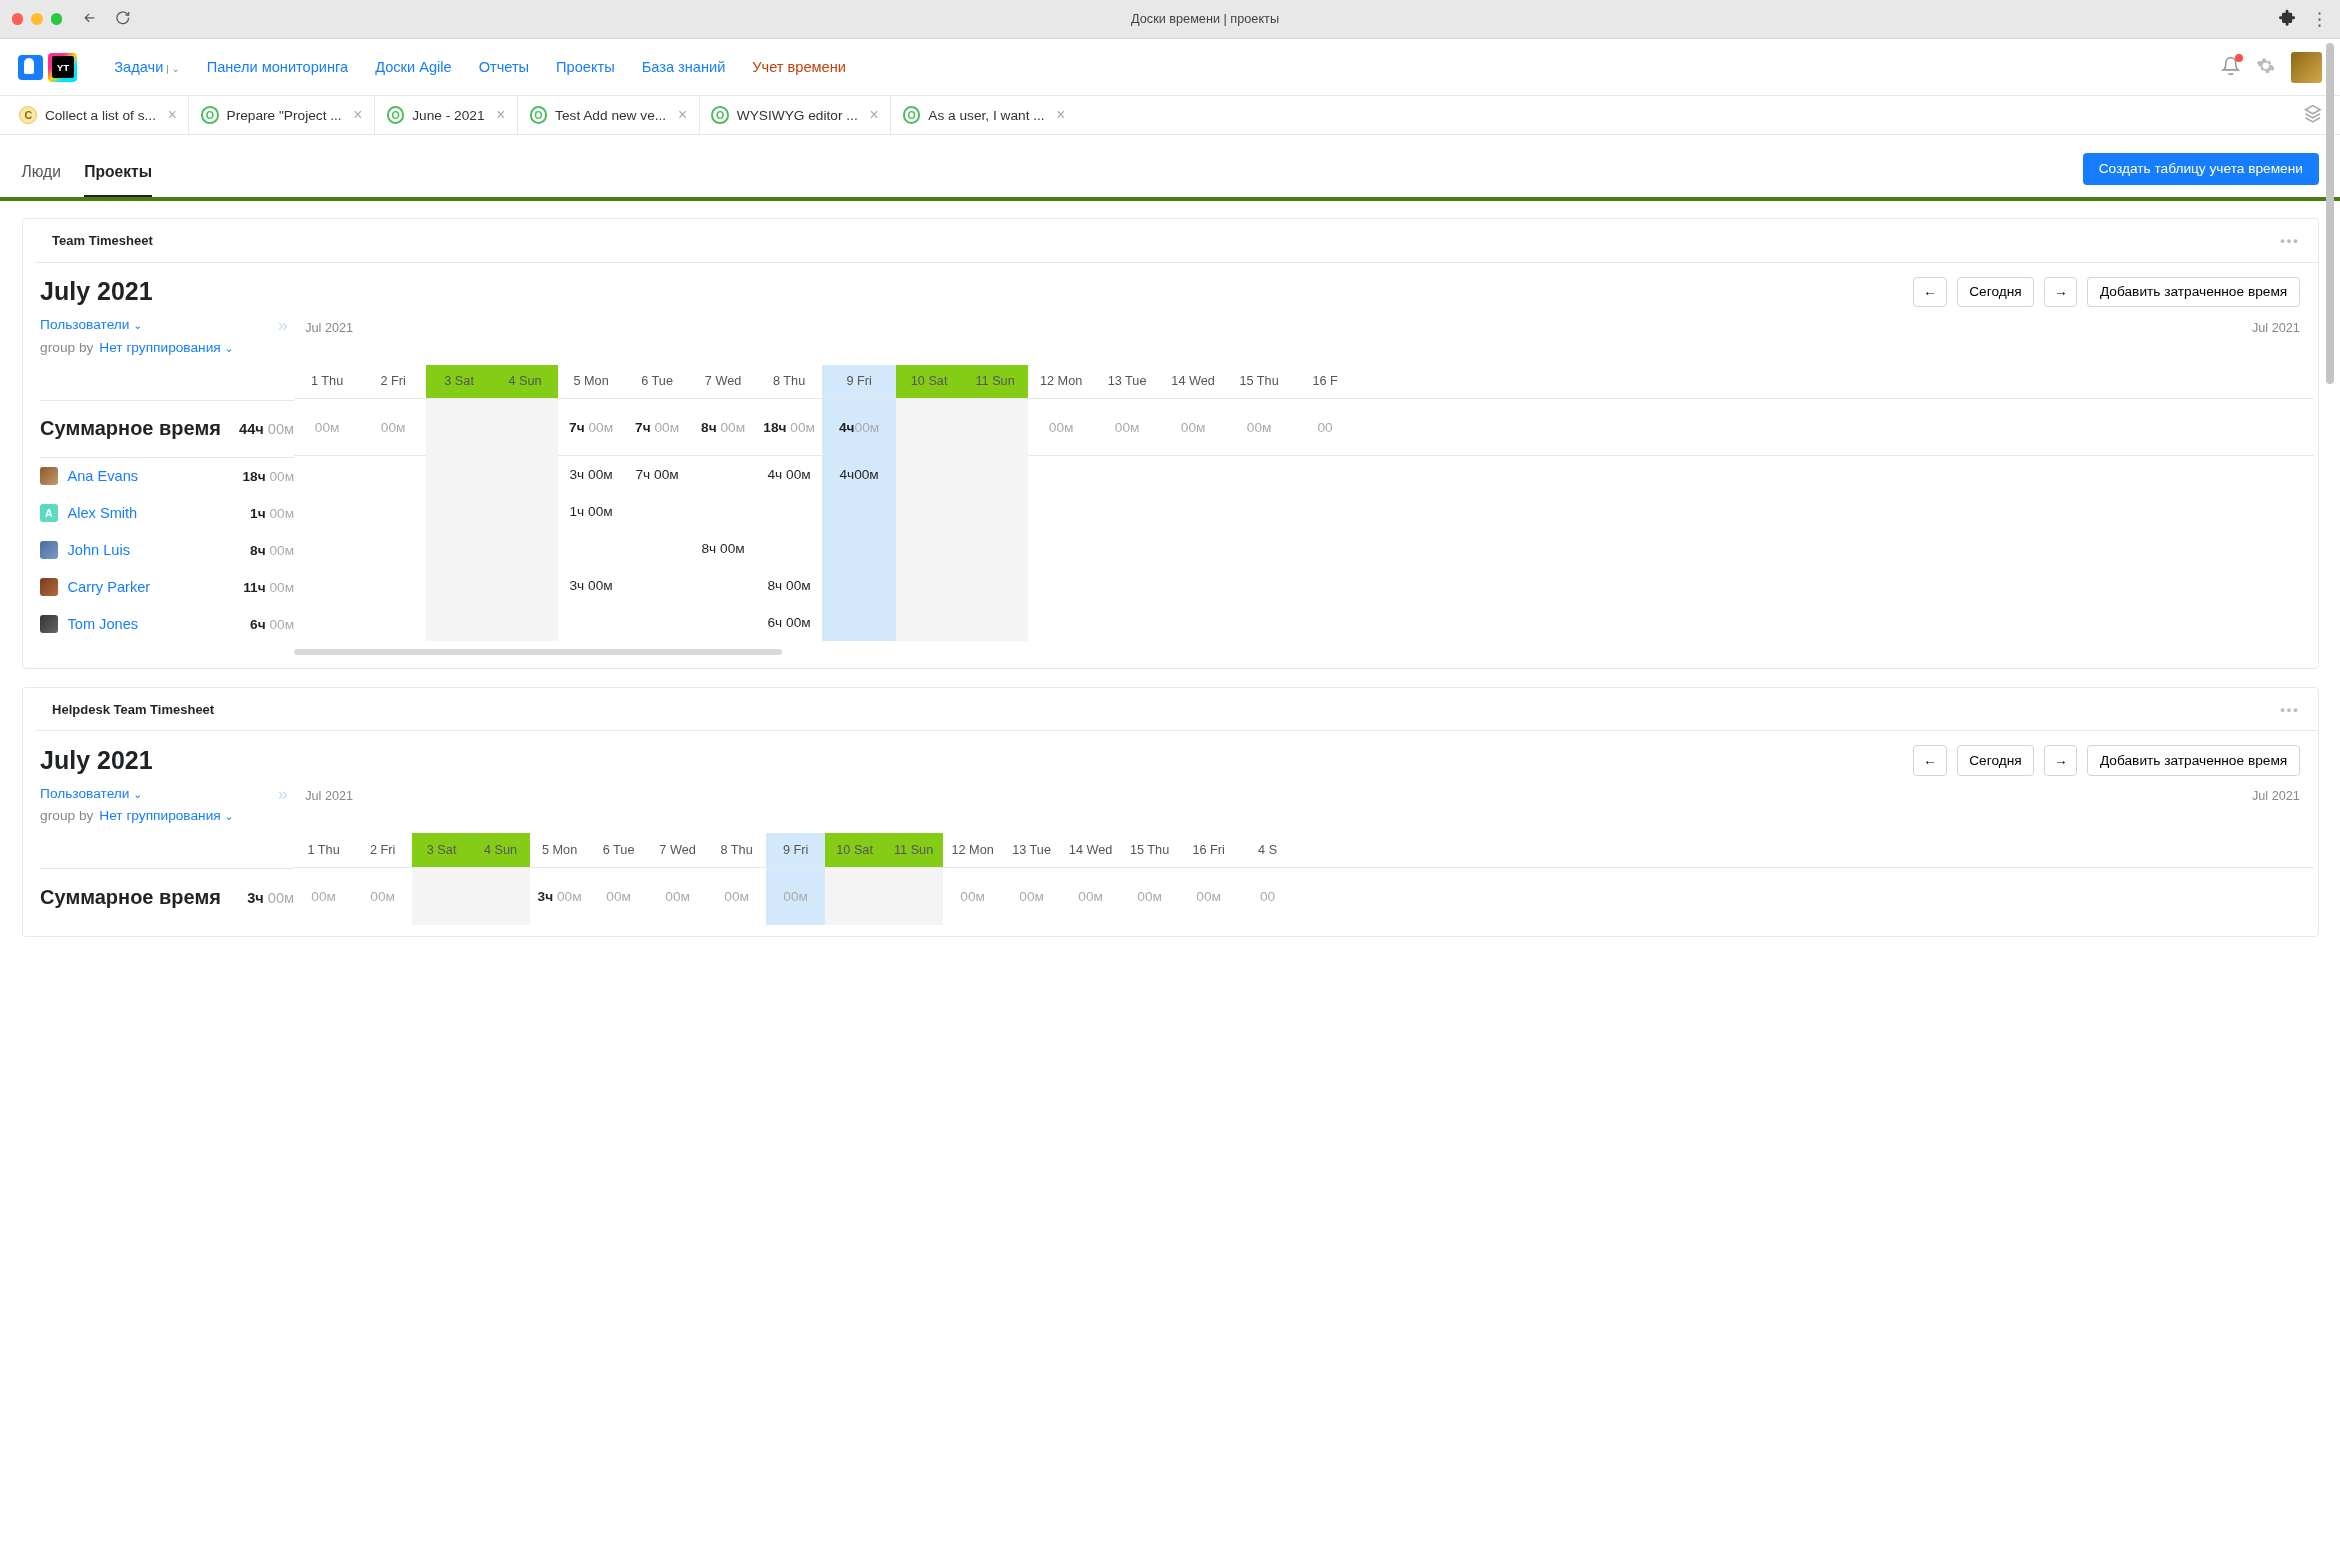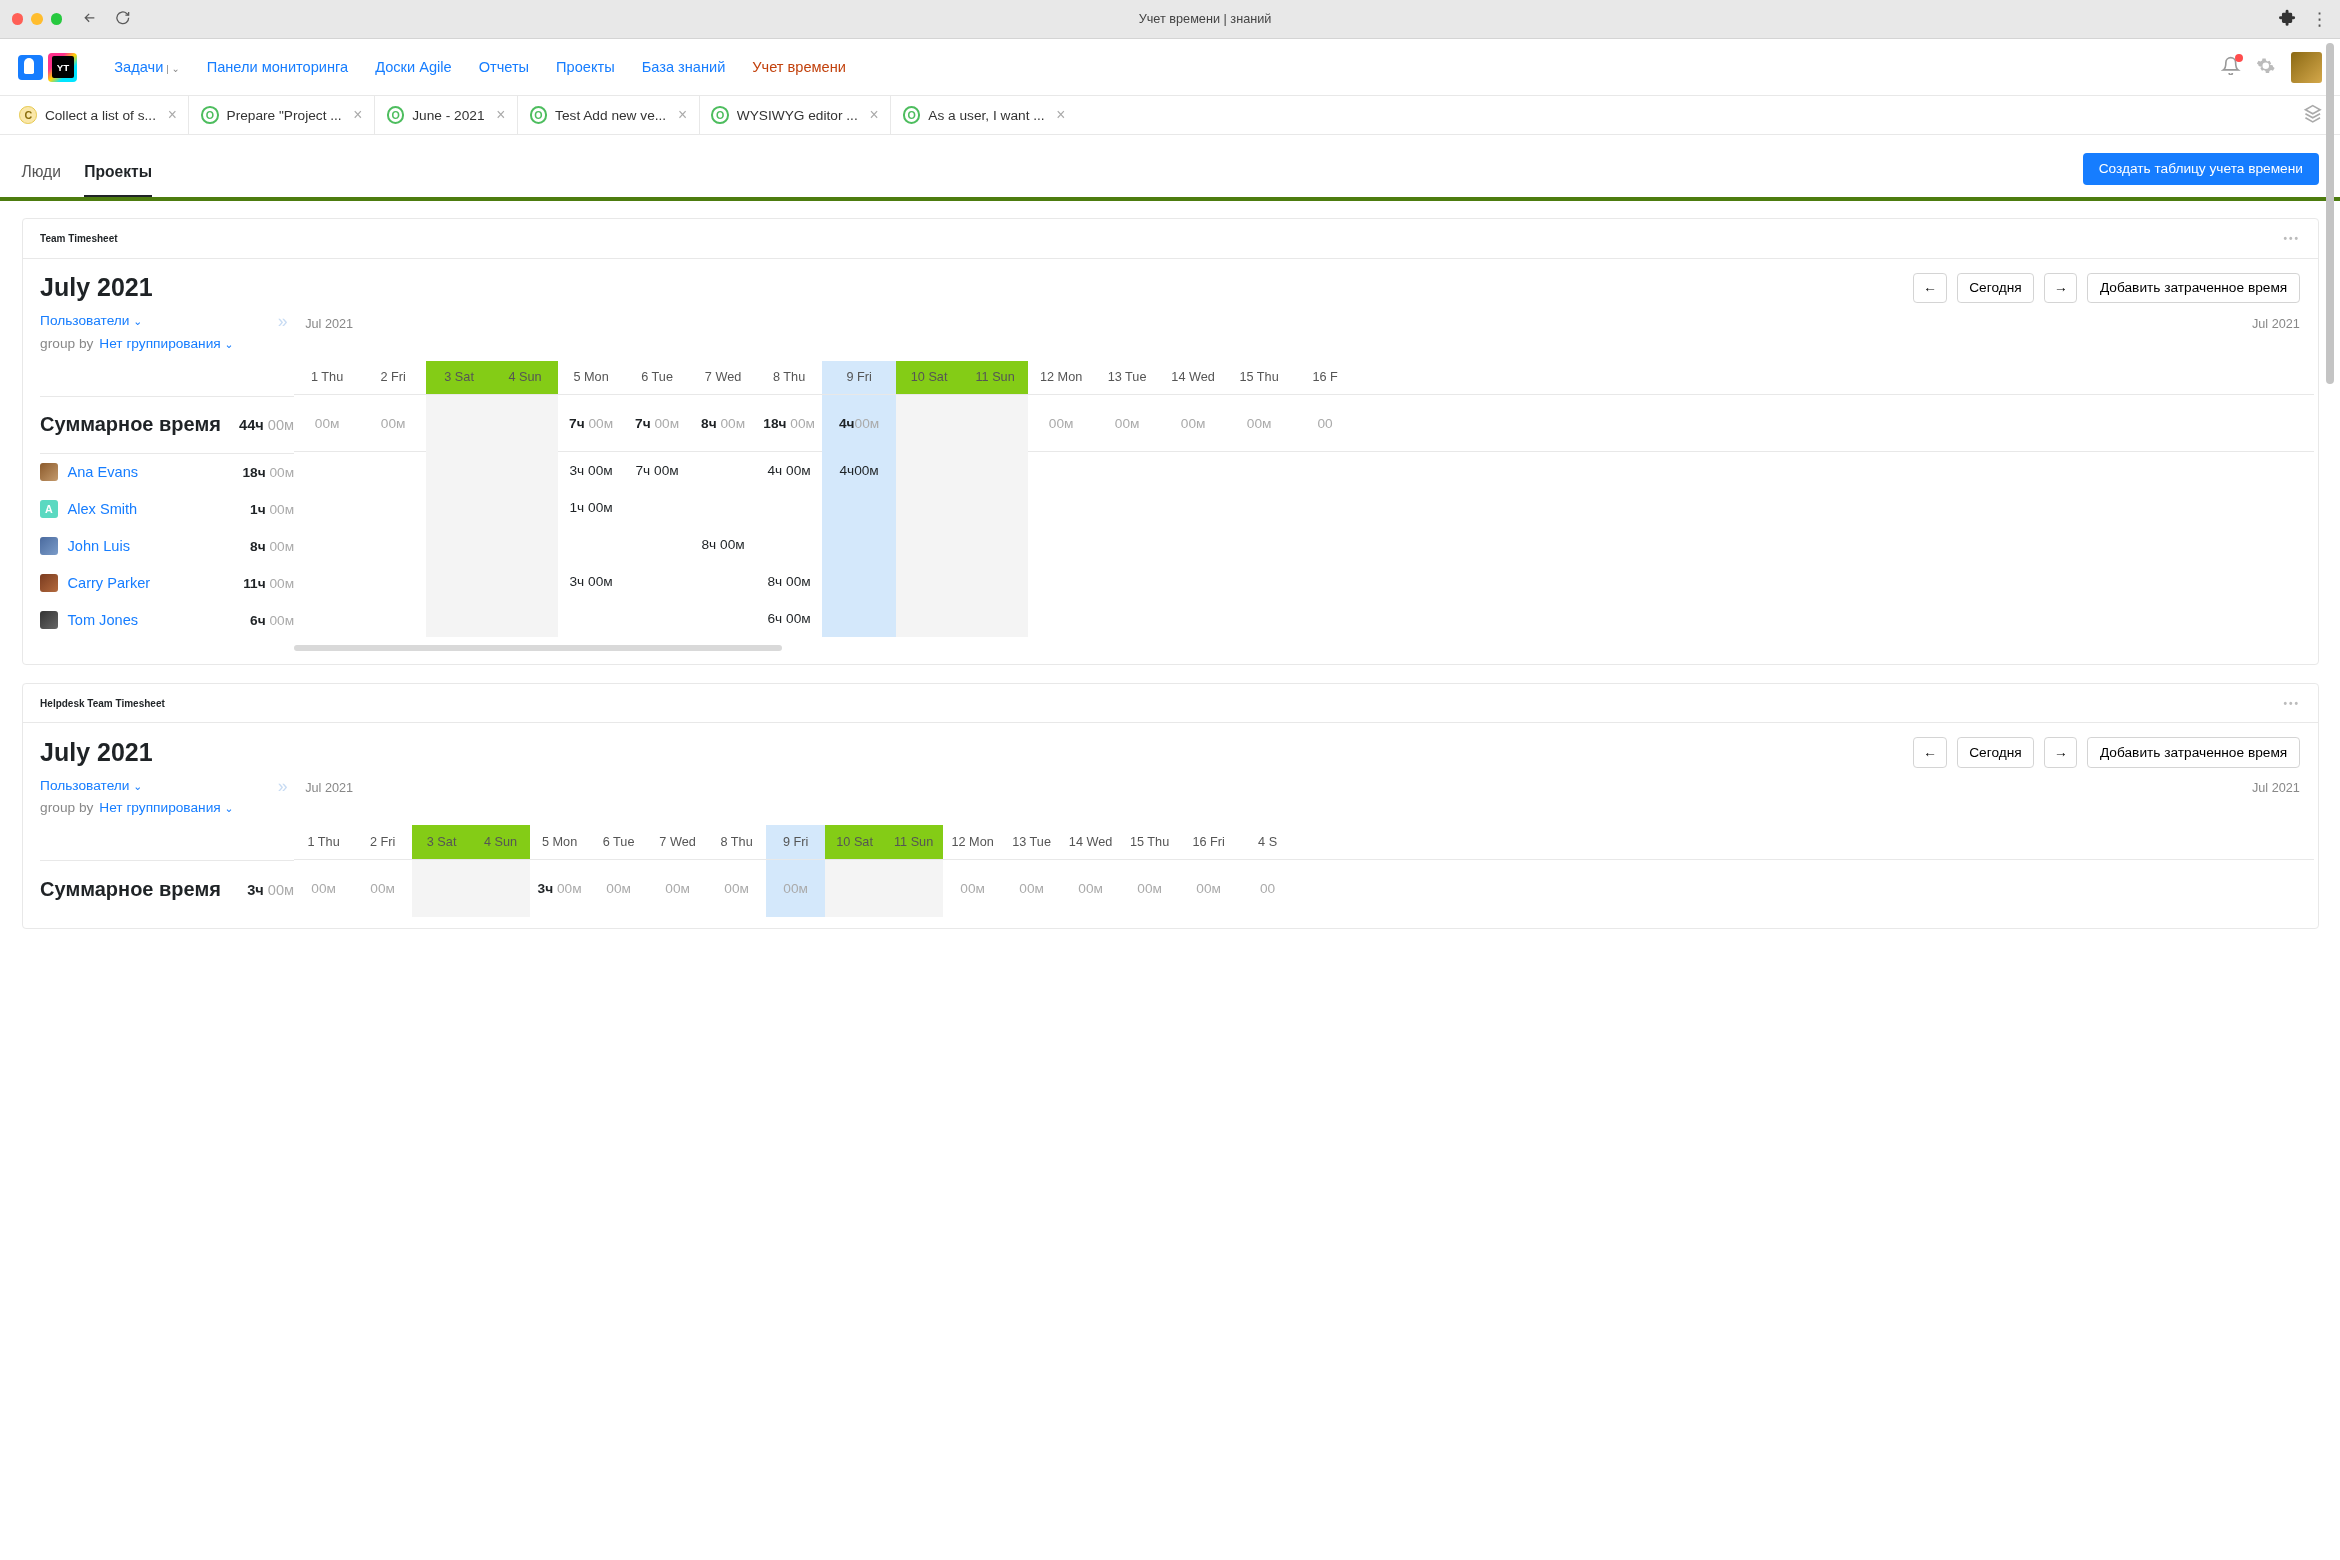--- a/index.html
+++ b/index.html
@@ -124,7 +124,7 @@
           <path d="M21 3v5h-5"></path>
         </svg></span>
   </div>
-  <div class="chrome-title">Учет времени | знаний</div>
+  <div class="chrome-title">Доски времени | проекты</div>
   <div class="chrome-right">
     <span><svg width="17.6" height="17.6" viewBox="0 0 24 24" fill="#333">
           <path d="M20 10h-2V7a2 2 0 0 0-2-2h-3V3a2 2 0 1 0-4 0v2H6a2 2 0 0 0-2 2v3H2a2 2 0 1 0 0 4h2v3a2 2 0 0 0 2 2h3v2a2 2 0 1 0 4 0v-2h3a2 2 0 0 0 2-2v-3h2a2 2 0 1 0 0-4z"></path>

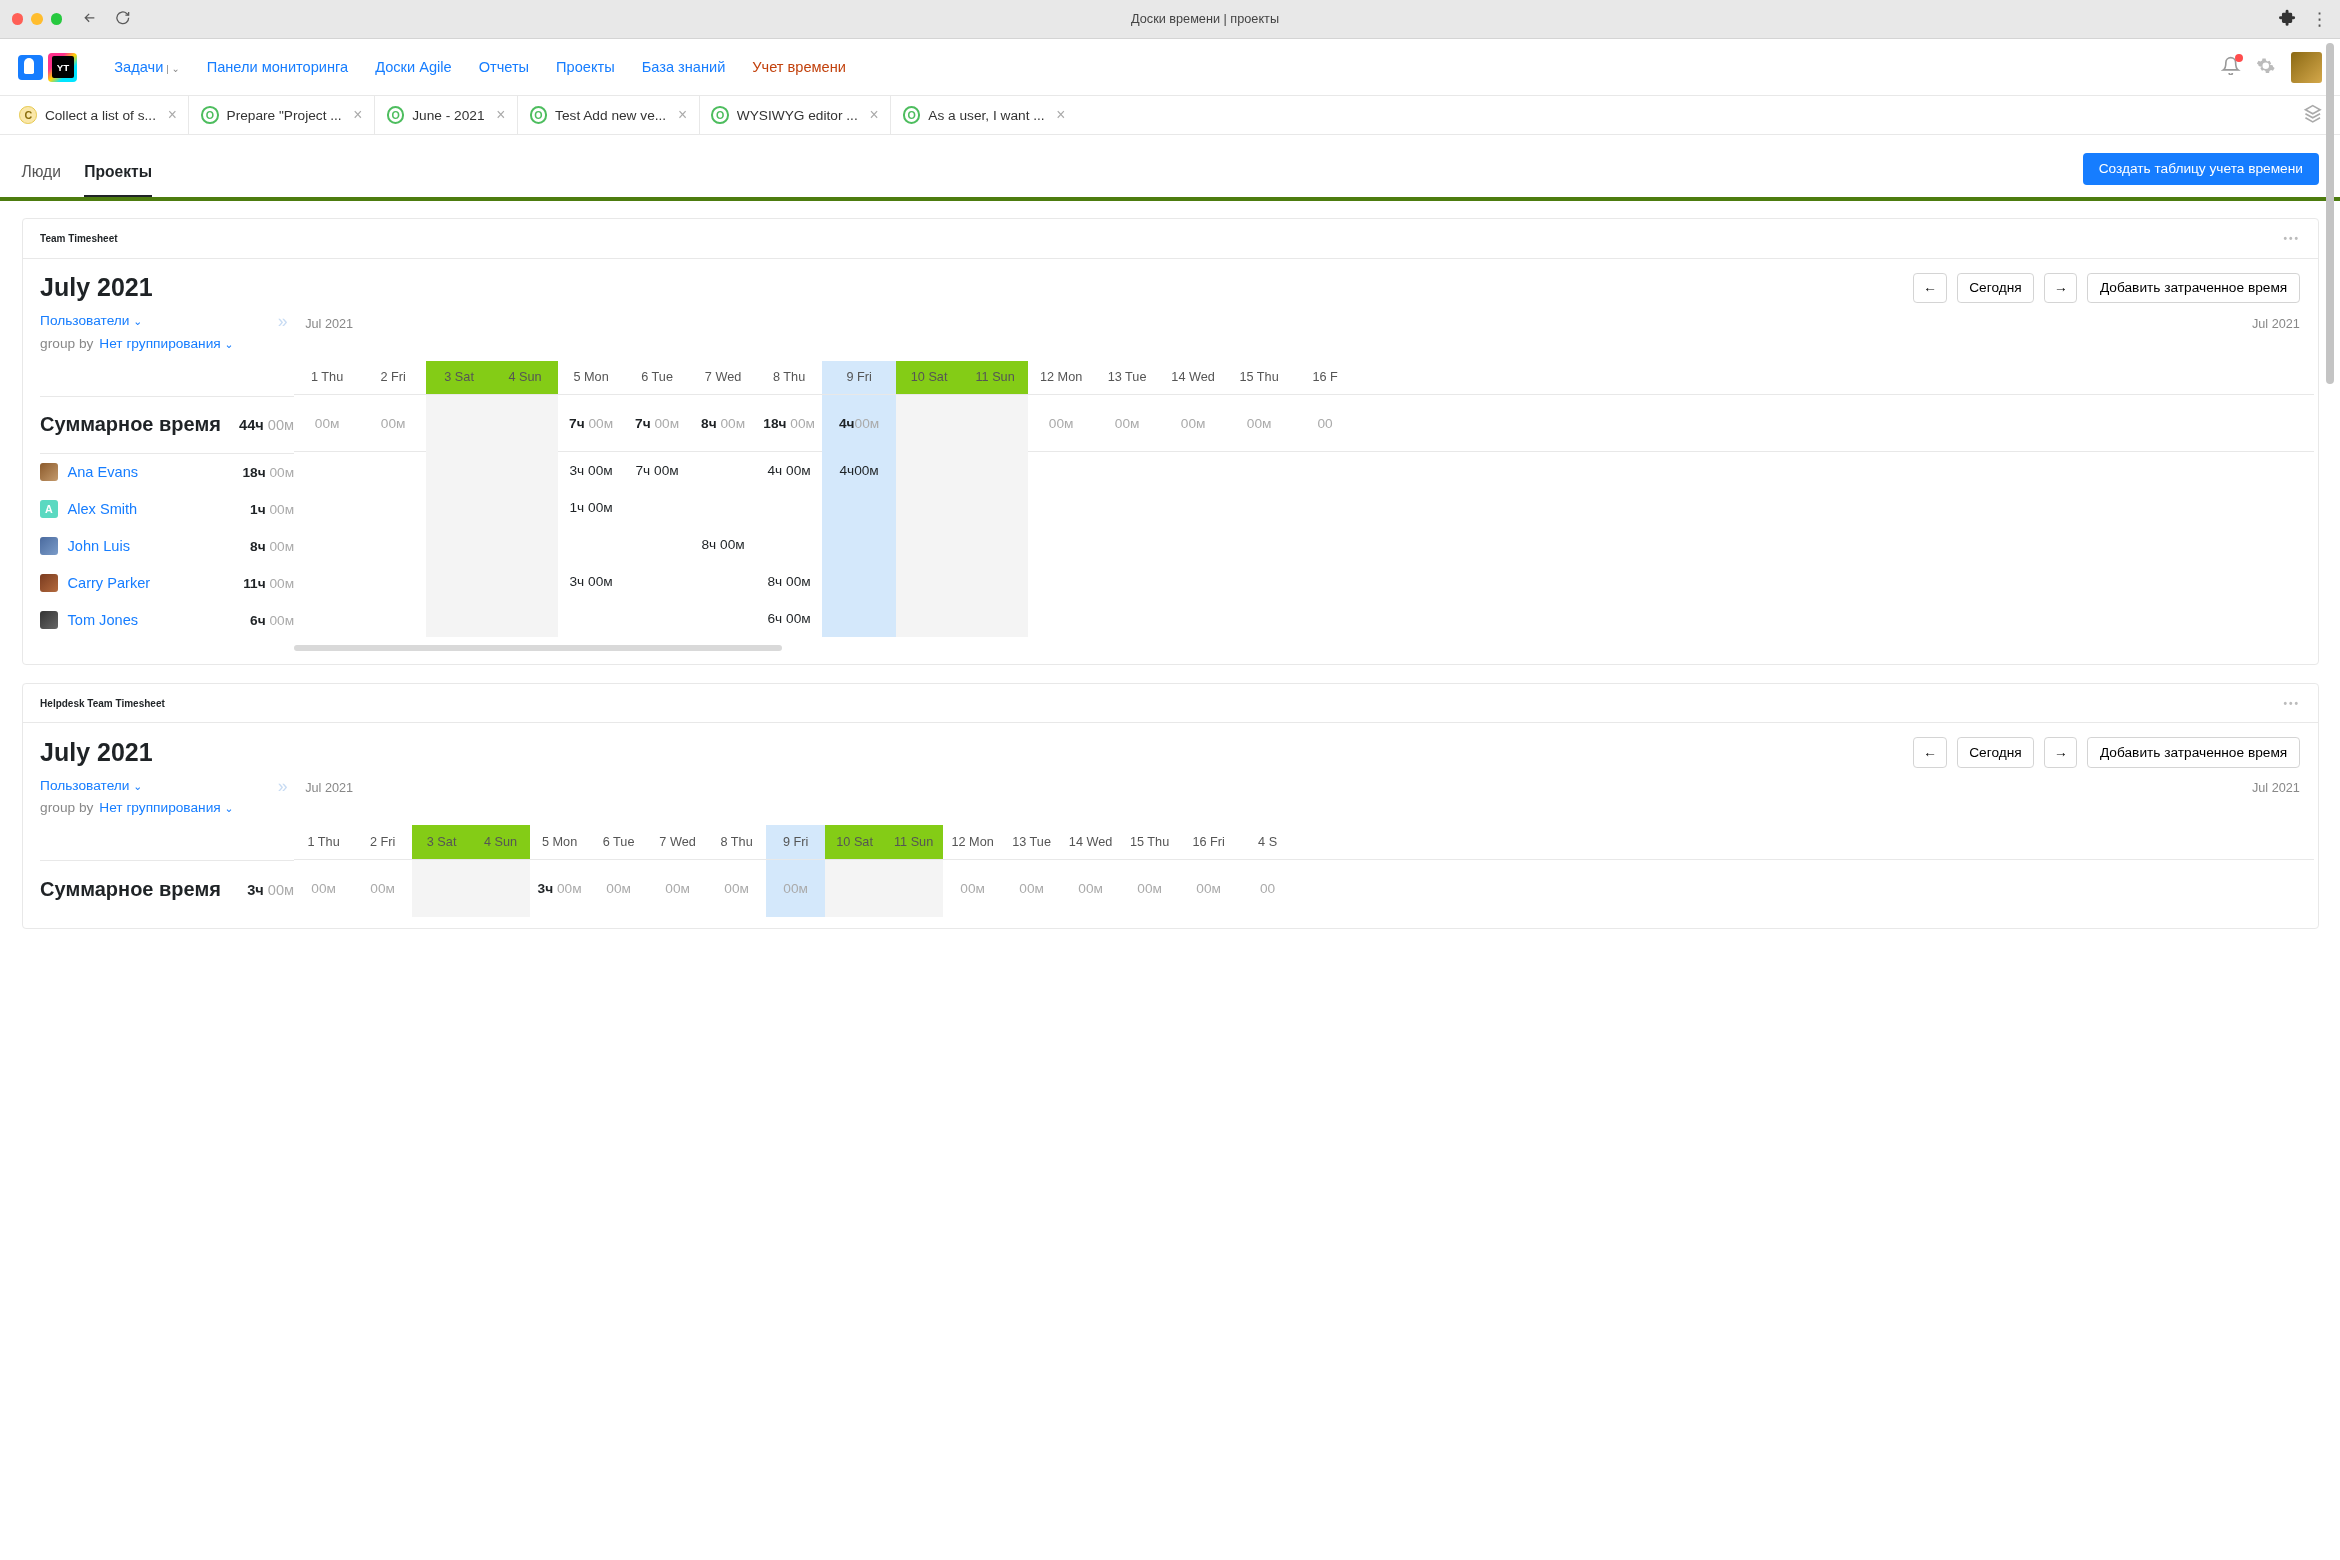--- a/index.html
+++ b/index.html
@@ -54,7 +54,7 @@
 
 
 .panel { border:1px solid #e8e8e8; border-radius:3.9px; margin:17.6px 21.5px; }
-.panel-header { padding:13.7px 17.6px; border-bottom:1px solid #e8e8e8; display:flex; align-items:center; font-weight:700; font-size:10px; }
+.panel-header { padding:13.7px 17.6px; border-bottom:1px solid #e8e8e8; display:flex; align-items:center; font-weight:700; font-size:13px;margin-left:12px; }
 .panel-dots { margin-left:auto; color:#bbb; letter-spacing:2px; }
 .panel-toolbar { display:flex; align-items:center; padding:13.7px 17.6px 5.9px 17.6px; gap:9.8px; }
 .panel-title { font-size:25px; font-weight:800; flex:1; }

